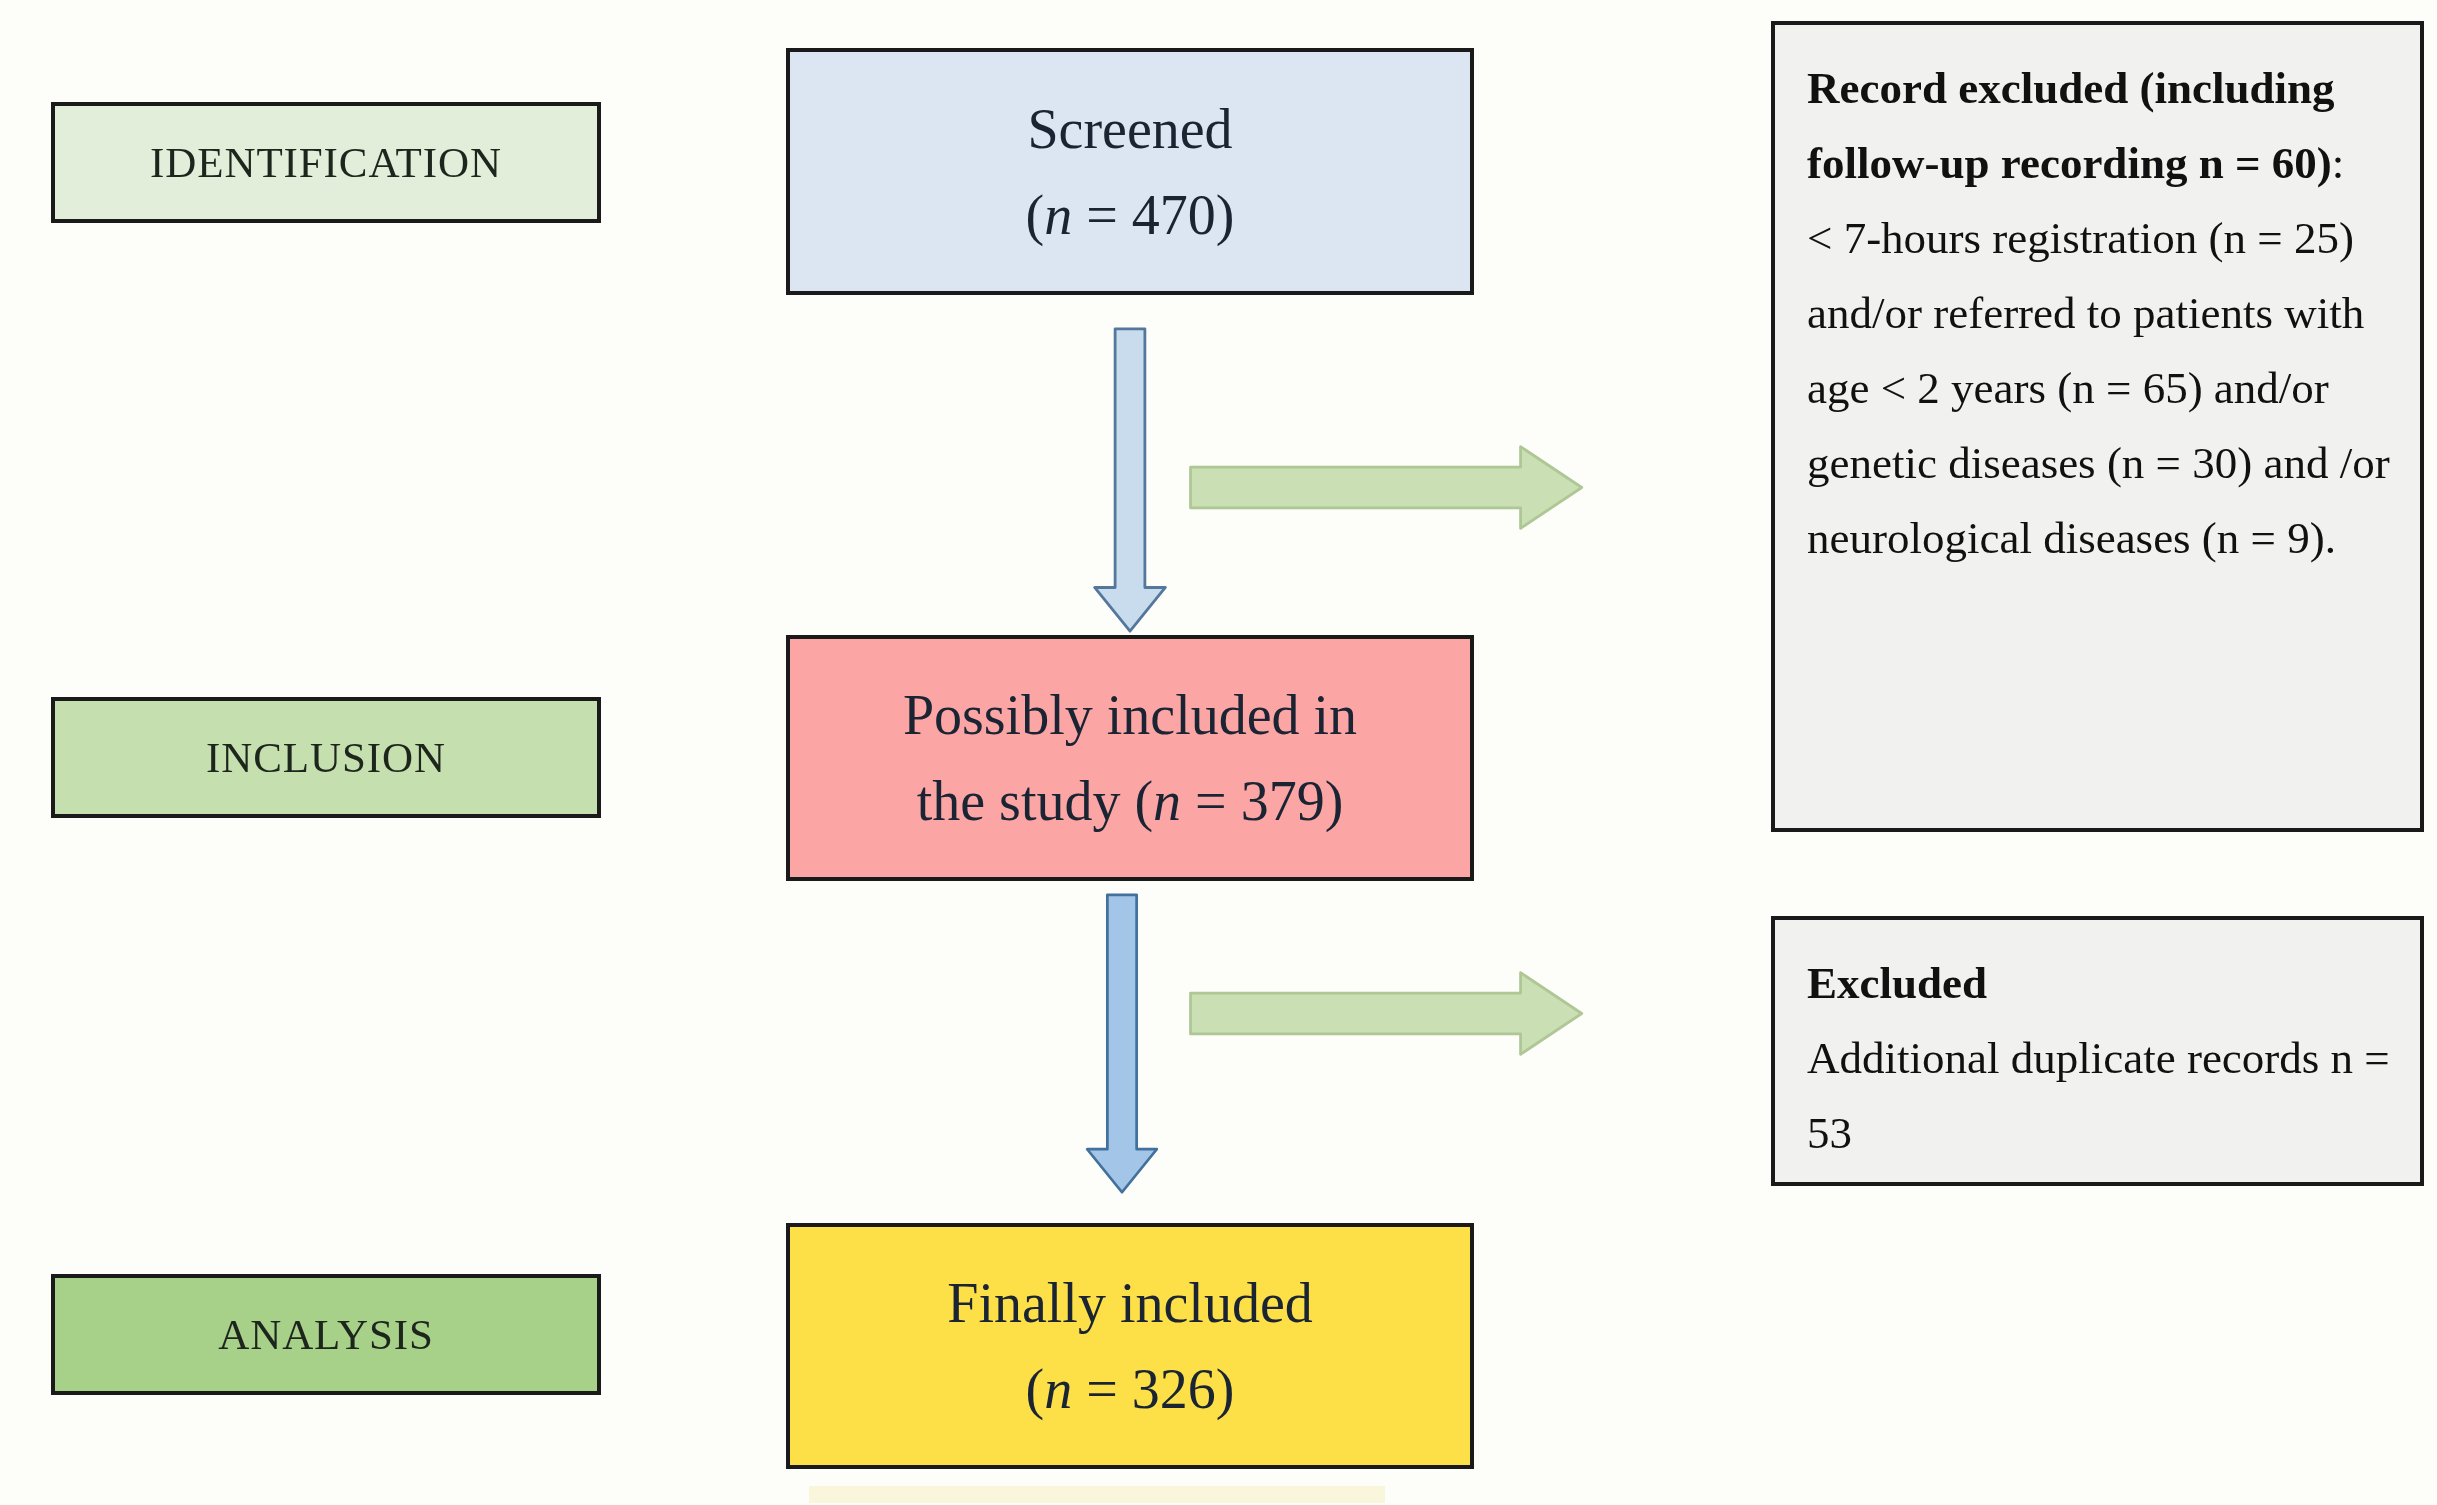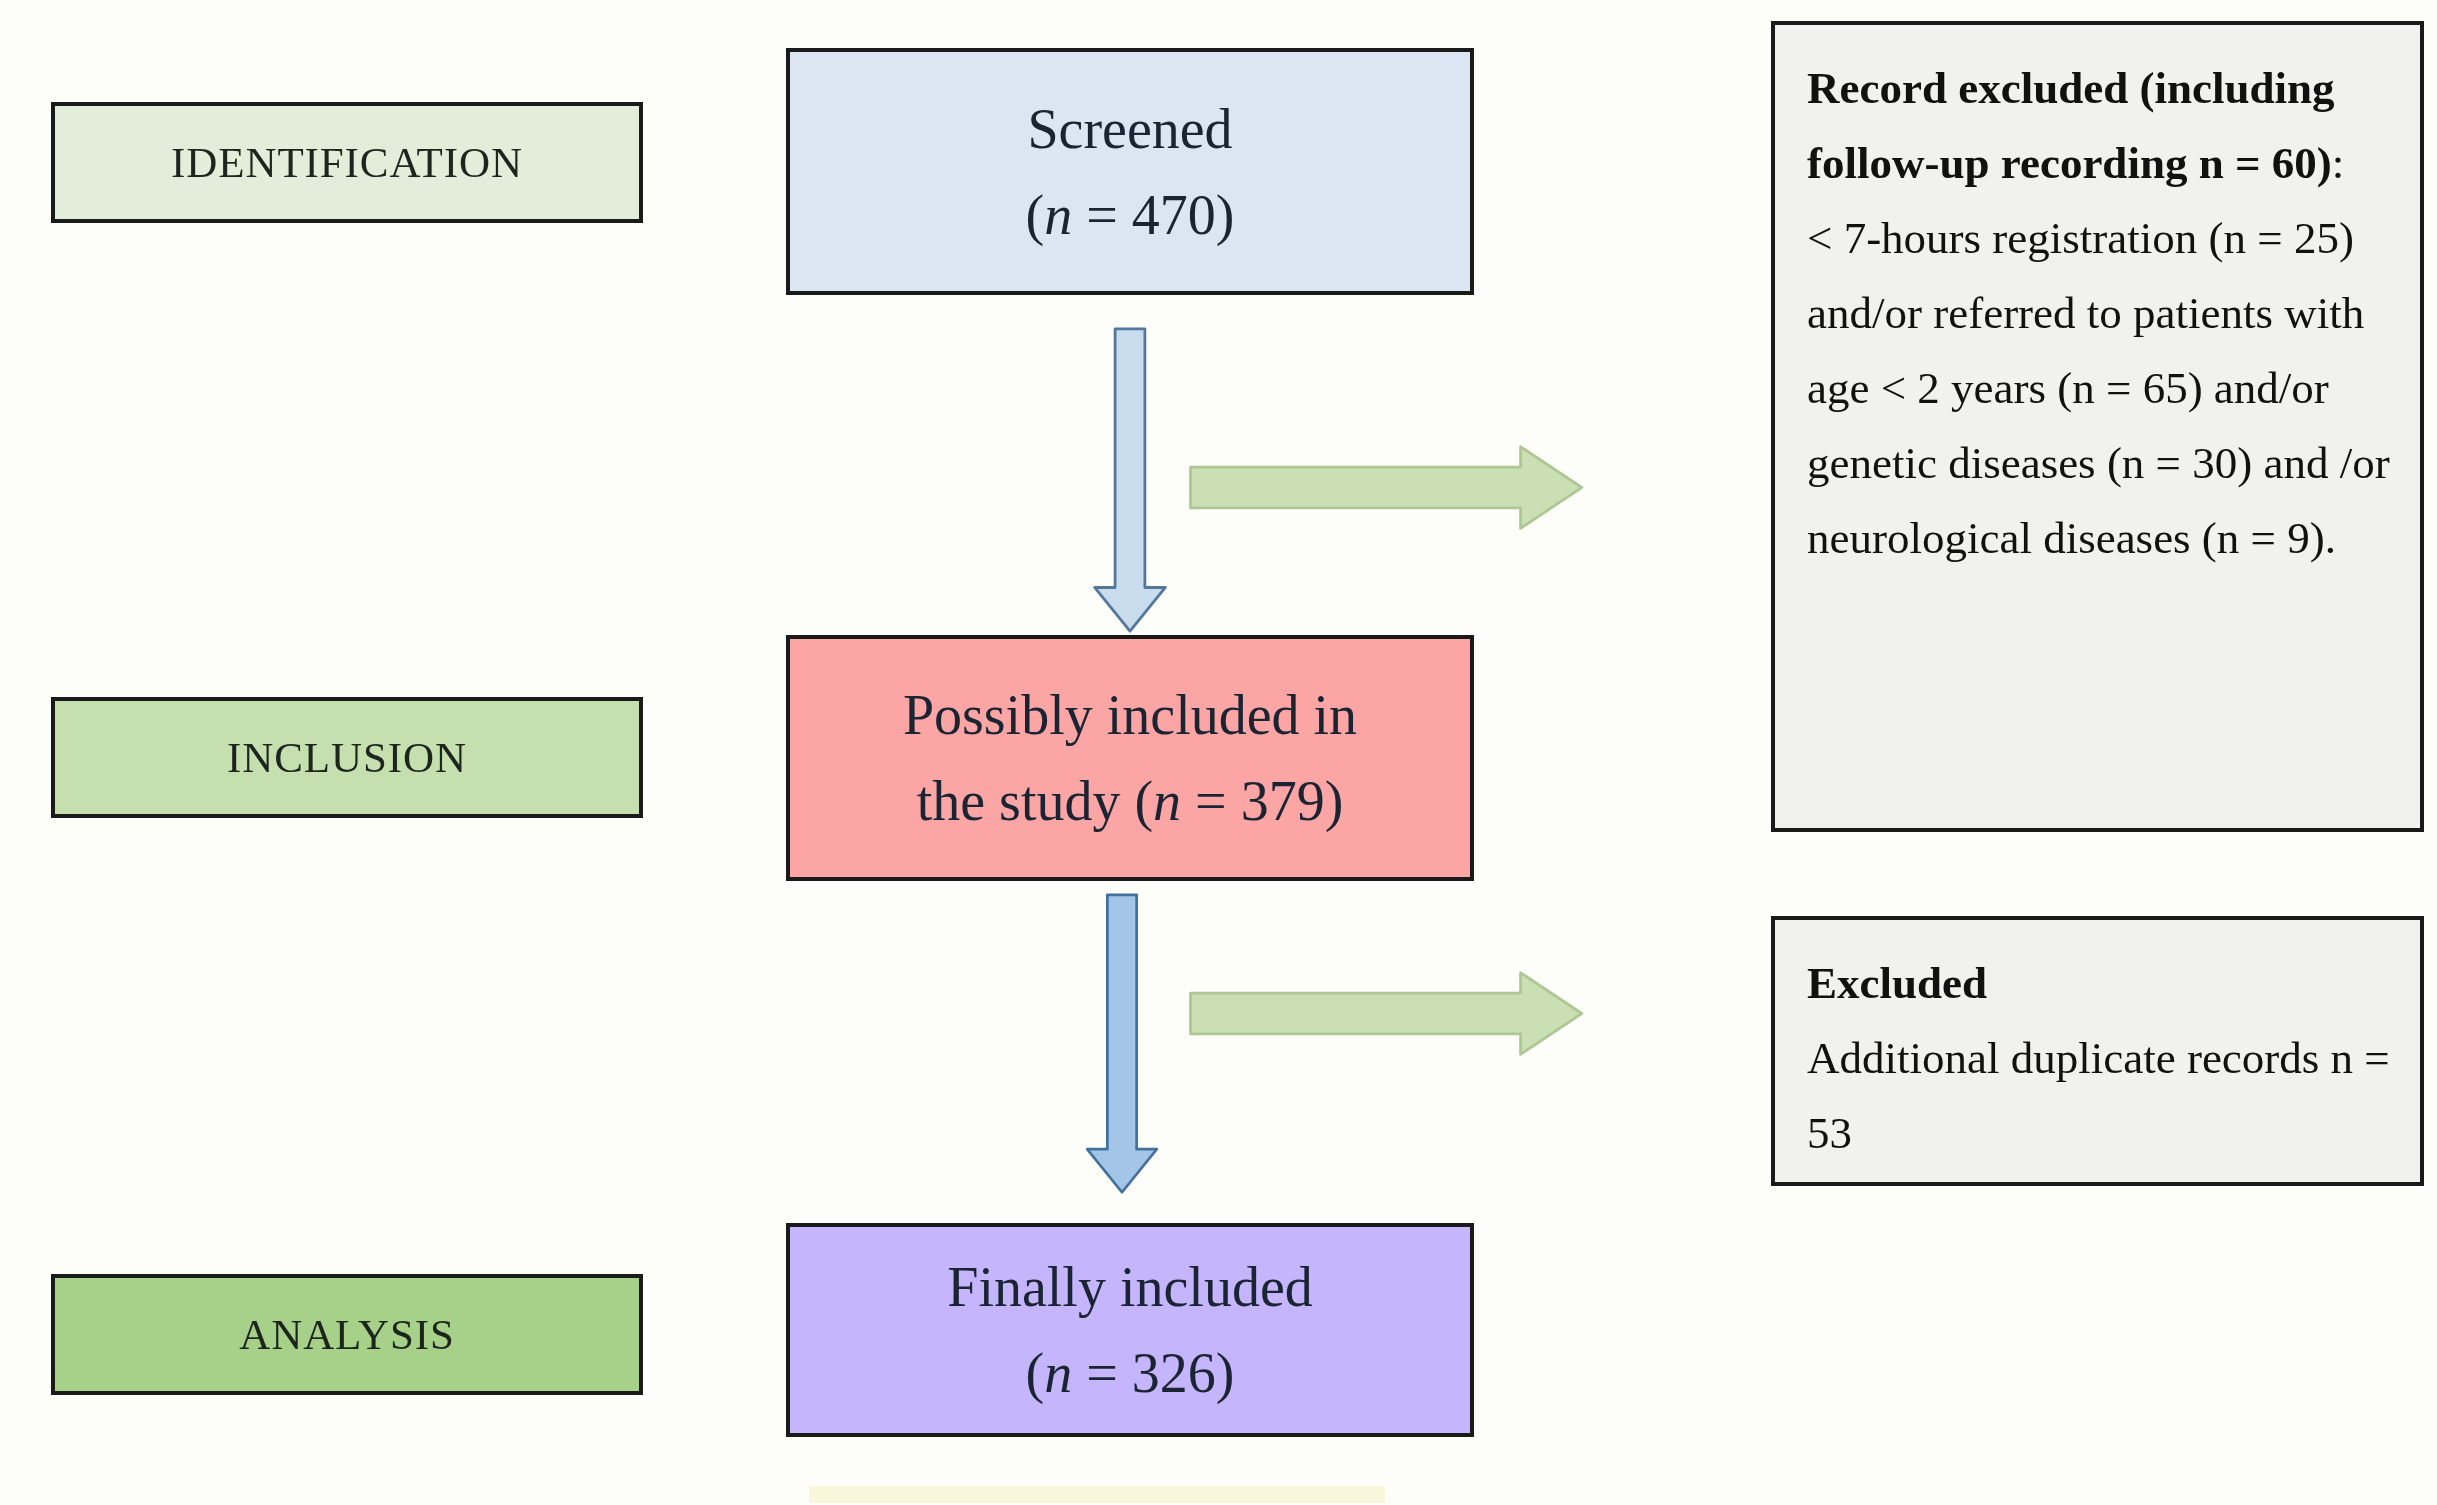--- a/index.html
+++ b/index.html
@@ -23,7 +23,7 @@
   
   .stage {
     left: 51px;
-    width: 592px;
+    width: 550px;
     height: 121px;
     display: flex;
     align-items: center;

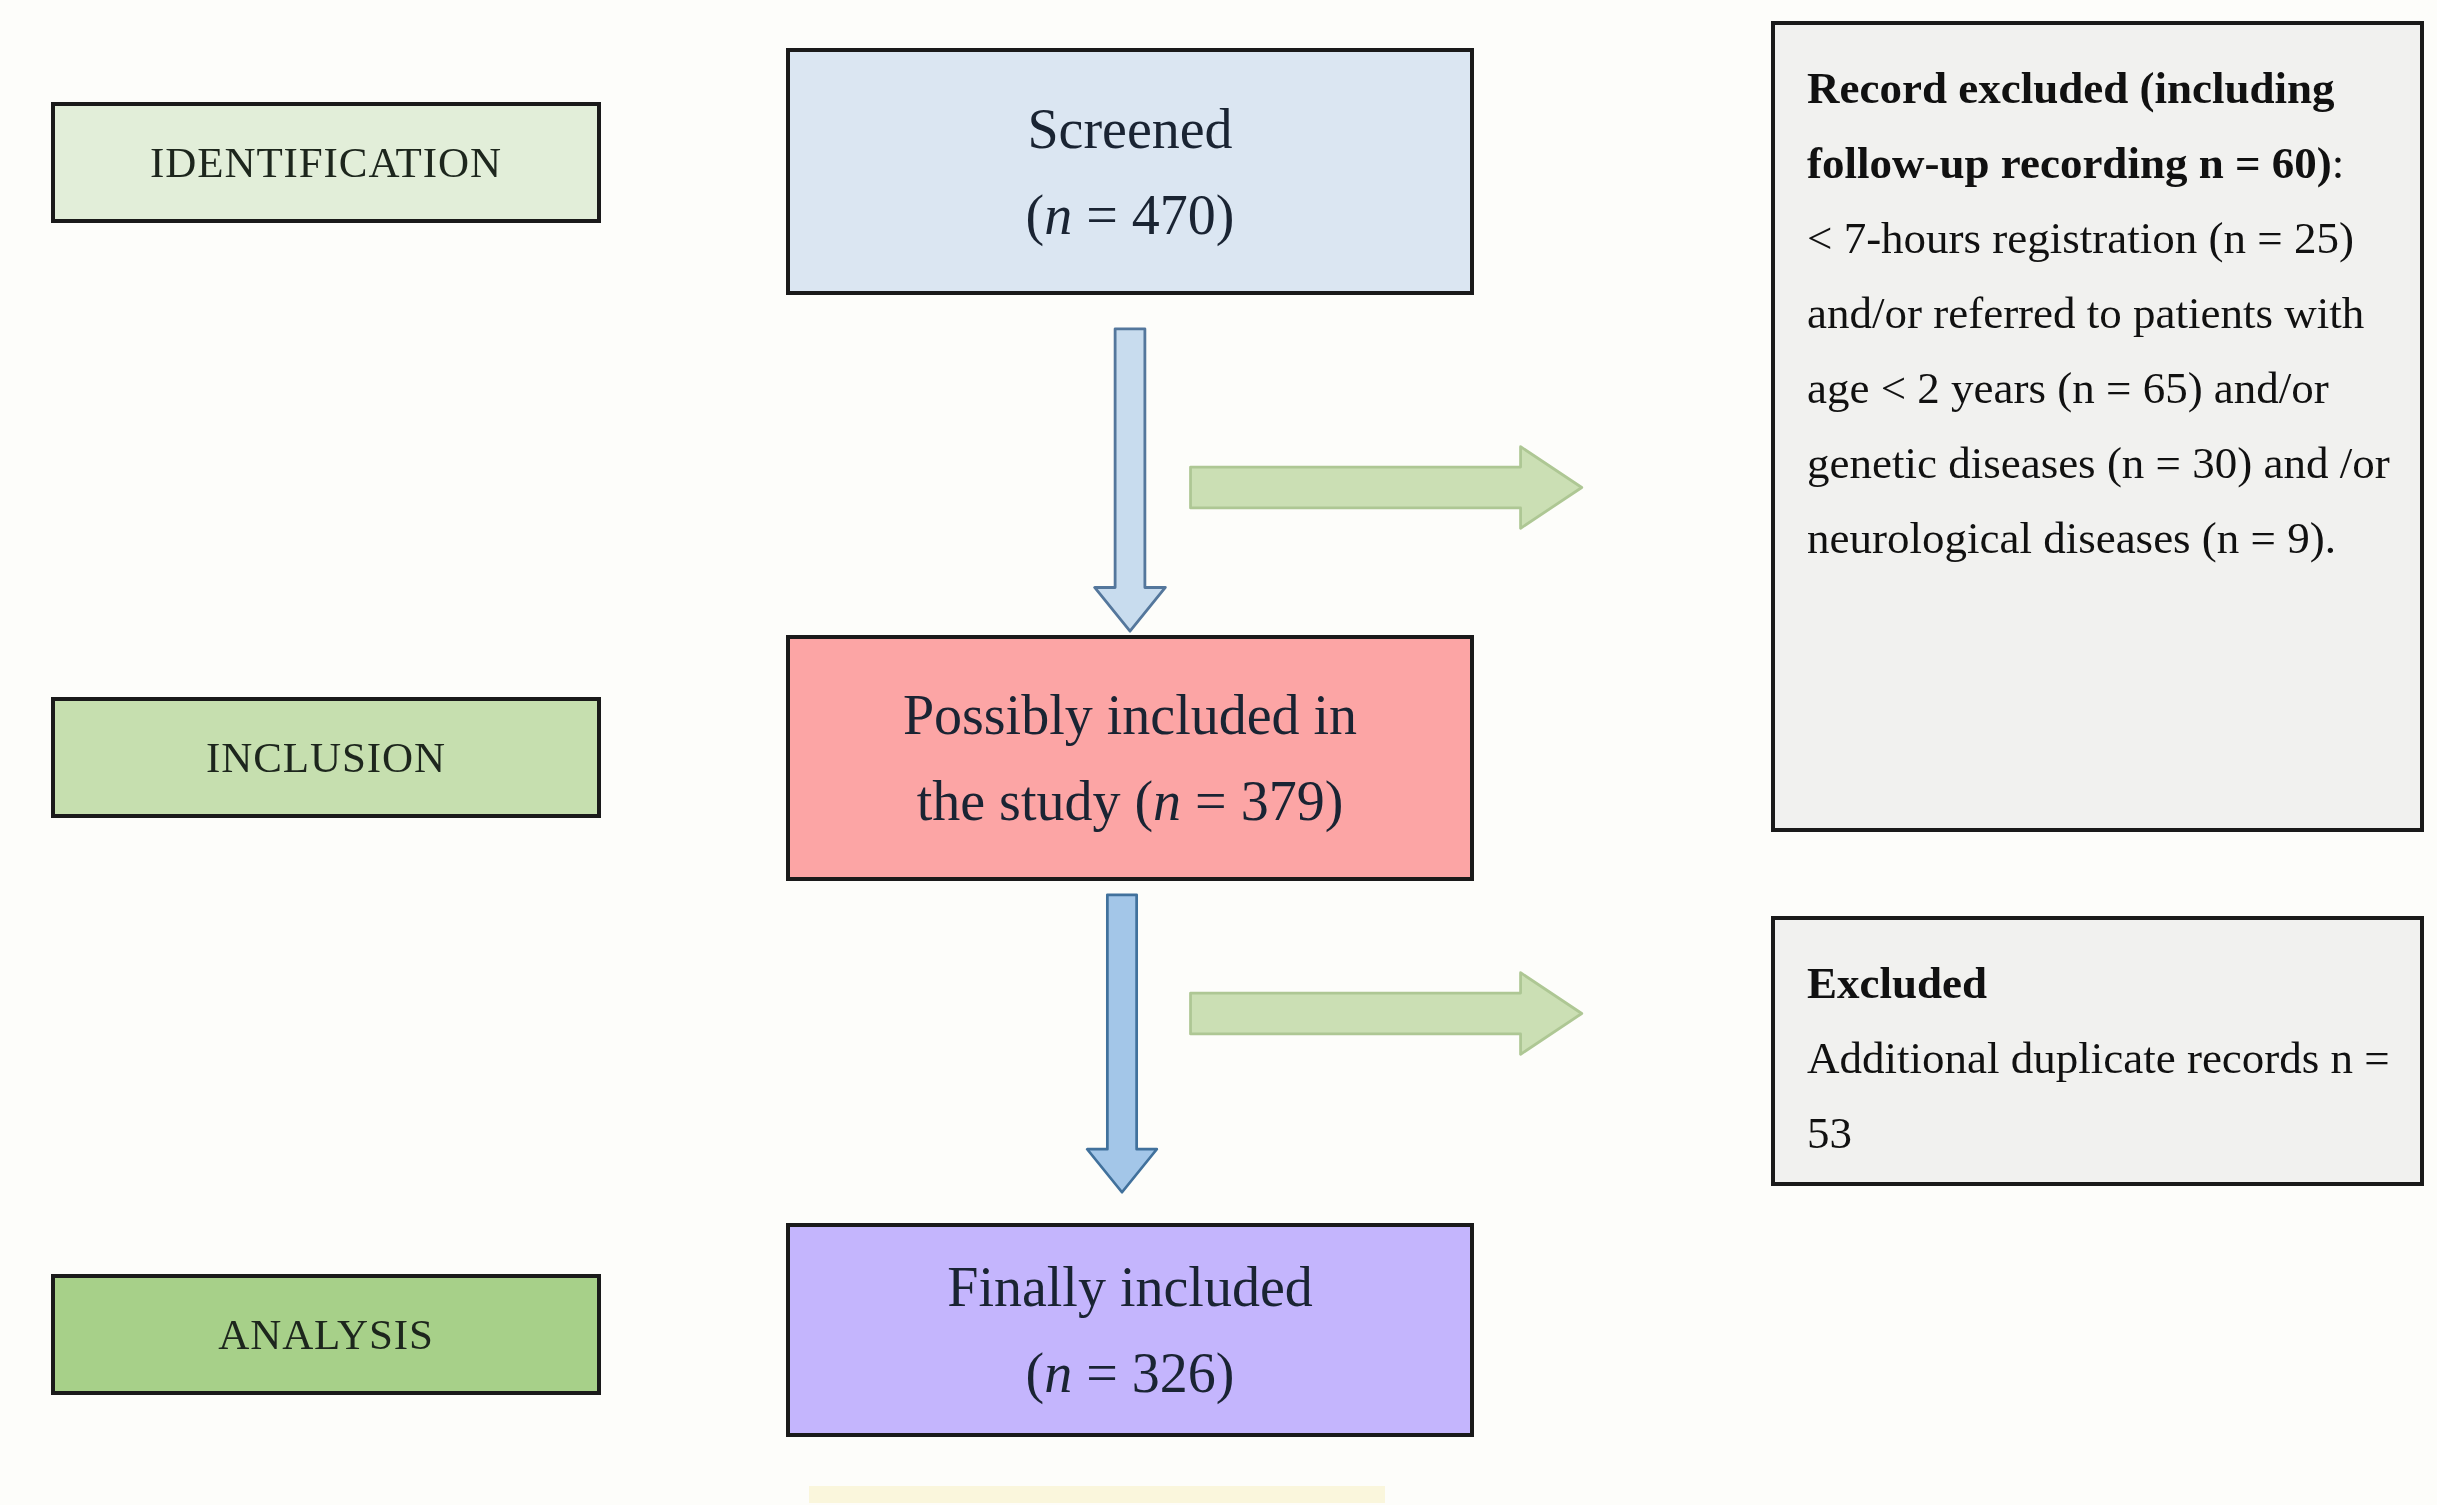--- a/index.html
+++ b/index.html
@@ -51,7 +51,7 @@
   }
   #flow-screened { top: 48px;  height: 247px; background: #dbe6f2; }
   #flow-possibly { top: 635px; height: 246px; background: #fca5a5; }
-  #flow-finally  { top: 1223px; height: 214px; background: #c4b5fd; }
+  #flow-finally  { top: 1223px; height: 246px; background: #fde047; }
   .flowbox .nvar { font-style: italic; }
 
   

